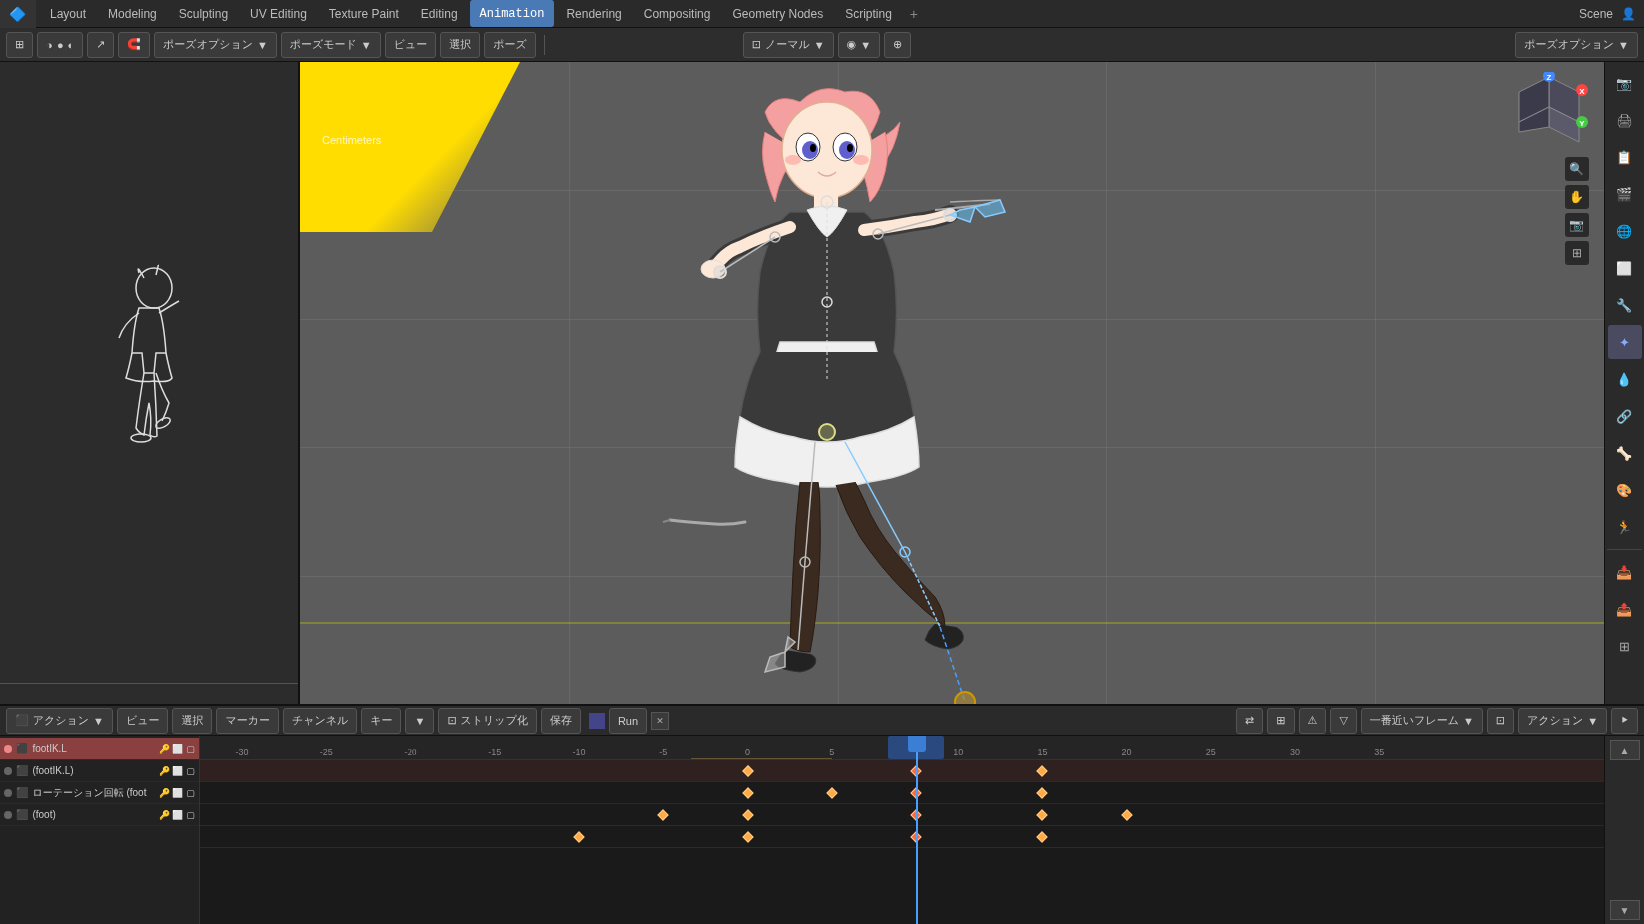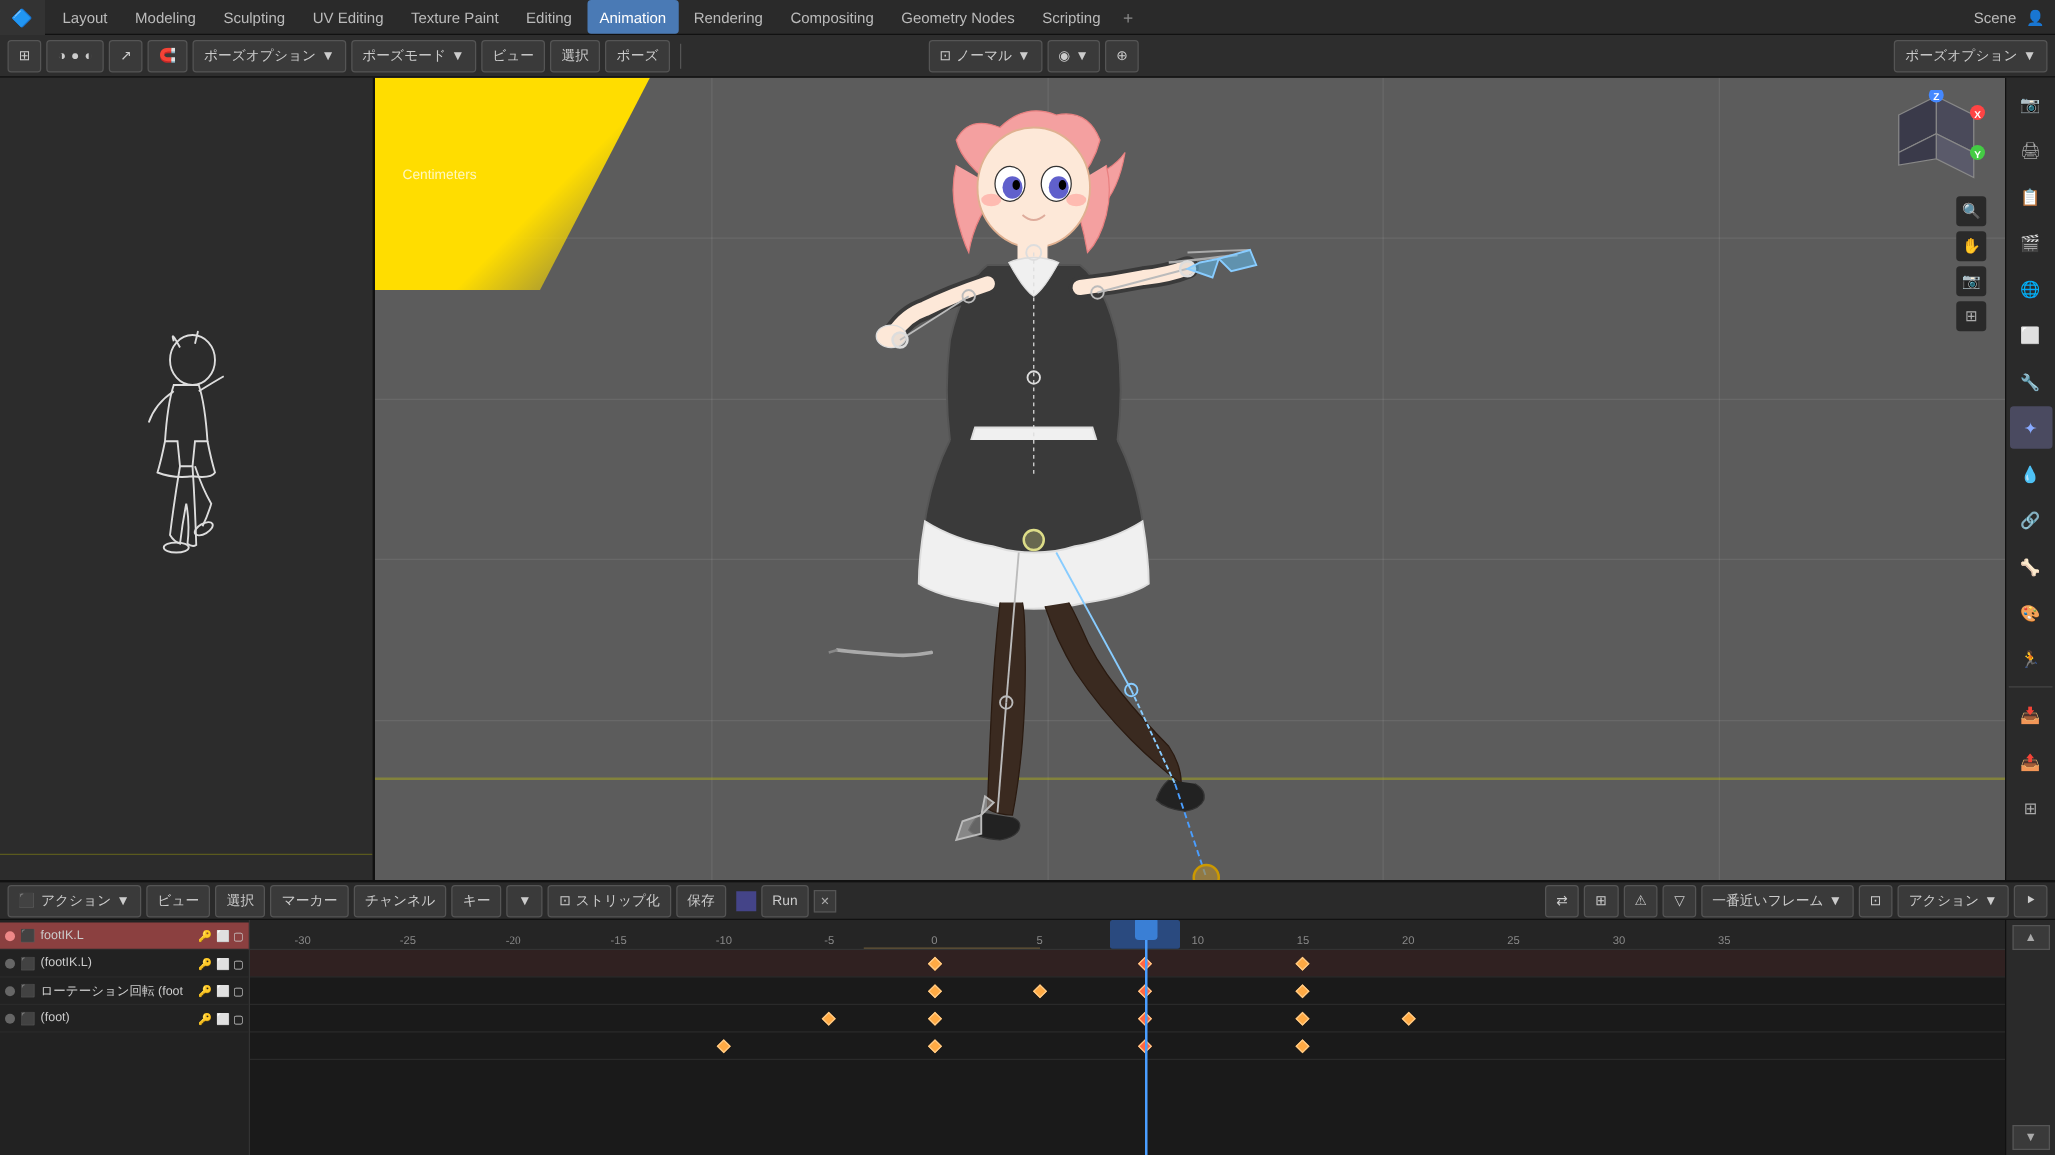--- a/index.html
+++ b/index.html
@@ -56,6 +56,7 @@
     .menu-item.active {
       background: #4a7ab5;
       color: #fff;
+      font-family: Liberation Mono, monospace;
     }
     .menu-right {
       margin-left: auto;

